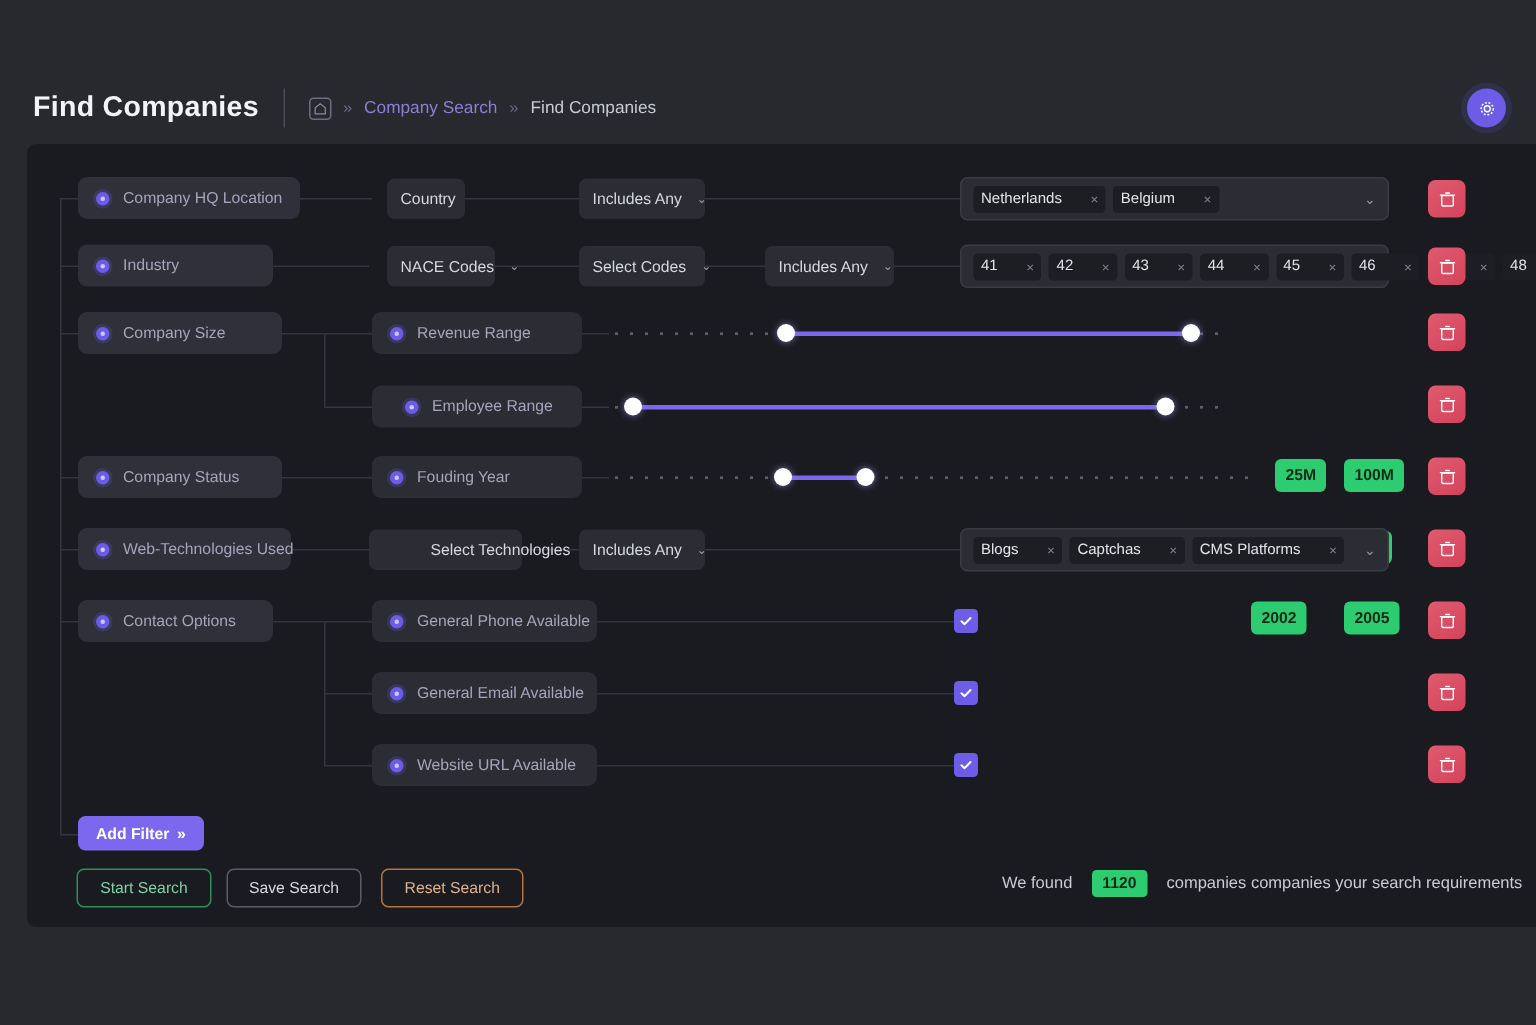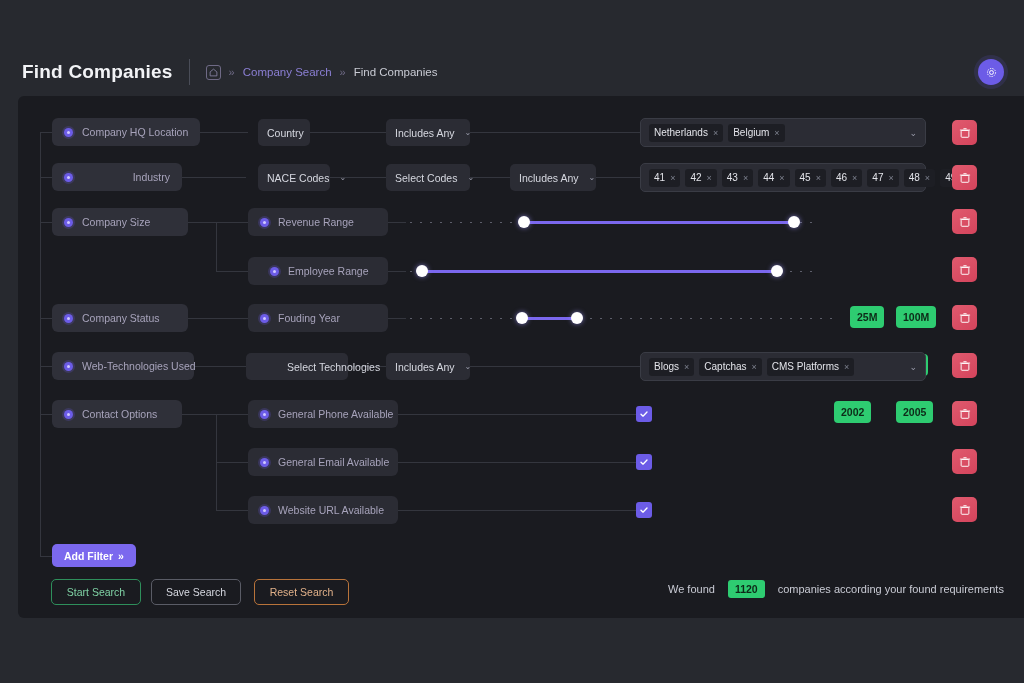--- a/index.html
+++ b/index.html
@@ -76,7 +76,7 @@
     display: flex; align-items: center; padding: 0 8px; gap: 5px;
   }
   .tok {
-    display: flex; align-items: center; gap: 5px; height: 18px;
+    display: flex; align-items: center; gap: 19px; height: 18px;
     background: #1d1e24; border-radius: 3px; padding: 0 5px;
     font-size: 10px; color: #e3e4ea; white-space: nowrap;
   }

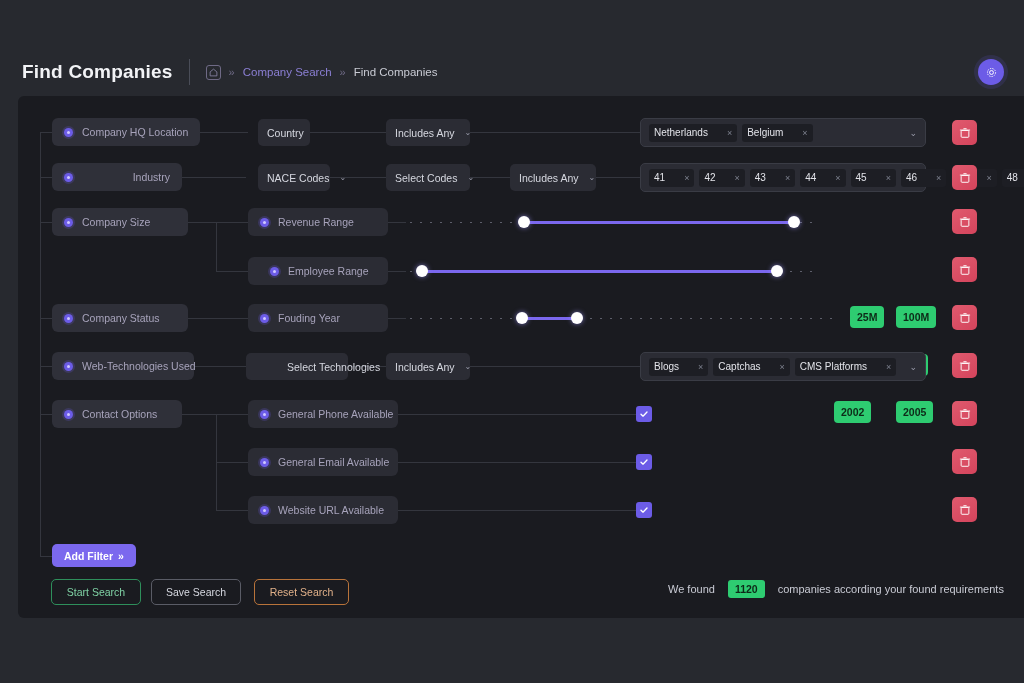--- a/index.html
+++ b/index.html
@@ -234,7 +234,7 @@
           </svg>
       </div>
 
-      <div class="node parent" style="left:34px; top:67px; width:130px;justify-content:space-between;">
+      <div class="node parent" style="left:34px; top:67px; width:130px;">
         <span class="dot">
             <i></i>
           </span>

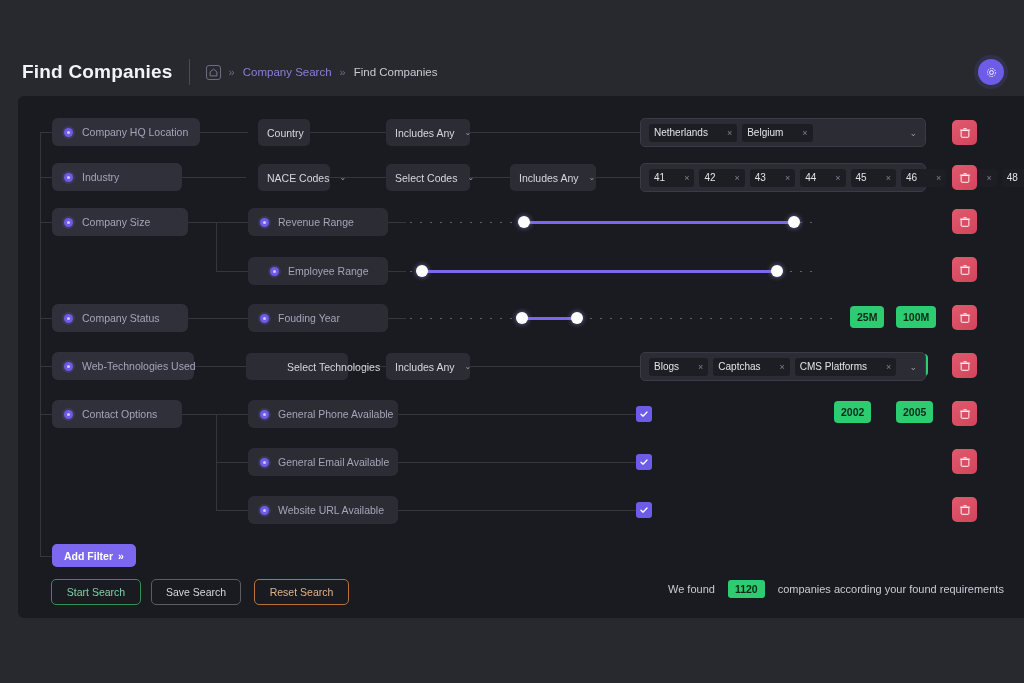--- a/index.html
+++ b/index.html
@@ -488,7 +488,7 @@
       <div class="found" style="left:650px; top:484px;">
         <span>We found</span>
         <span class="cnt">1120</span>
-        <span>companies according your found requirements</span>
+        <span>companies companies your search requirements</span>
       </div>
 
     </div>

